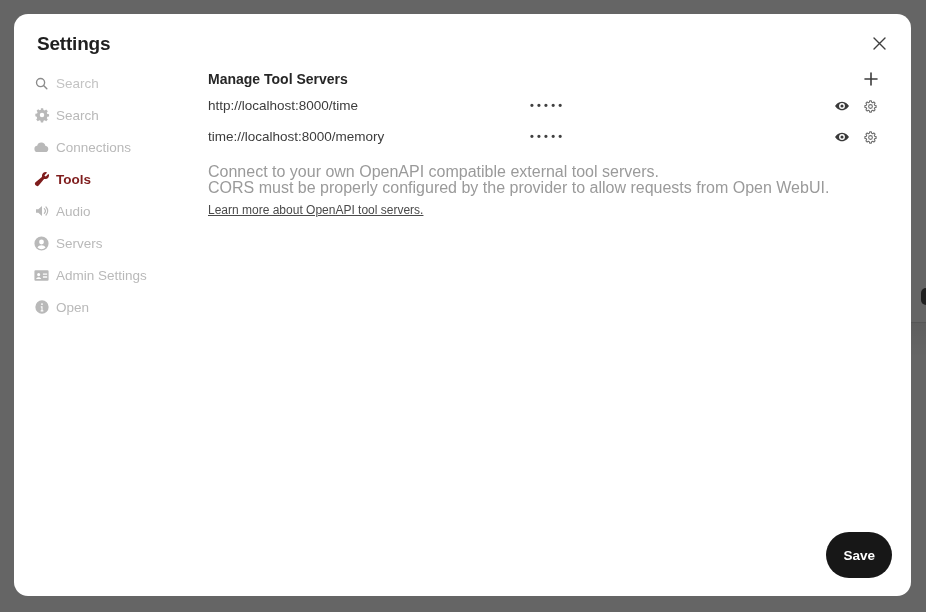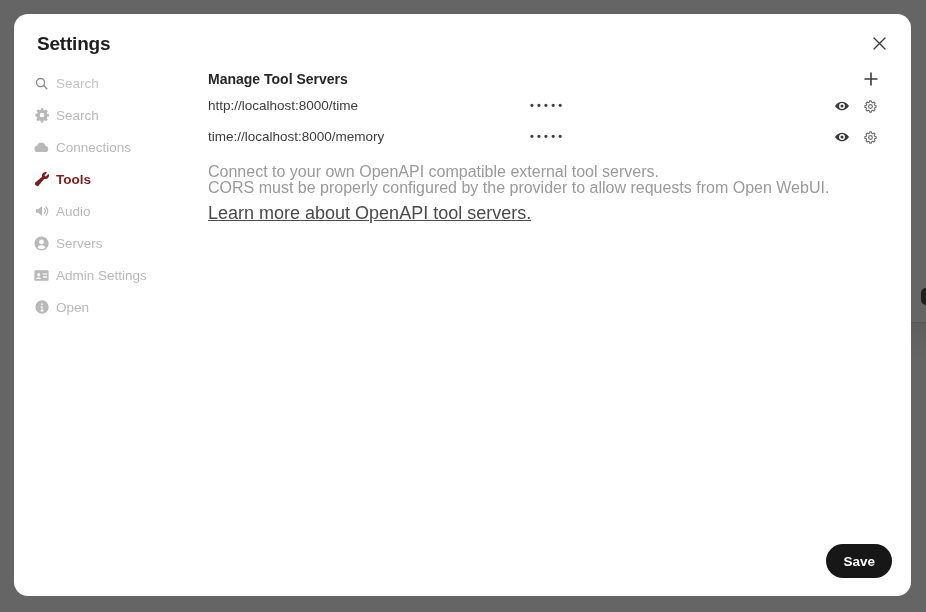--- a/index.html
+++ b/index.html
@@ -60,7 +60,7 @@
   .gear-btn { color:#6e6e6e; }
 
   .desc { margin-top:11px; font-size:16px; line-height:16px; color:#9a9a9a; }
-  .learn-link { display:inline-block; margin-top:7px; font-size:18px; color:#4a4a4a;
+  .learn-link { display:inline-block; margin-top:7px; font-size:12px; color:#4a4a4a;
     text-decoration:underline; cursor:pointer; }
 
   .save-btn { position:absolute; right:19px; bottom:18px; height:34px;

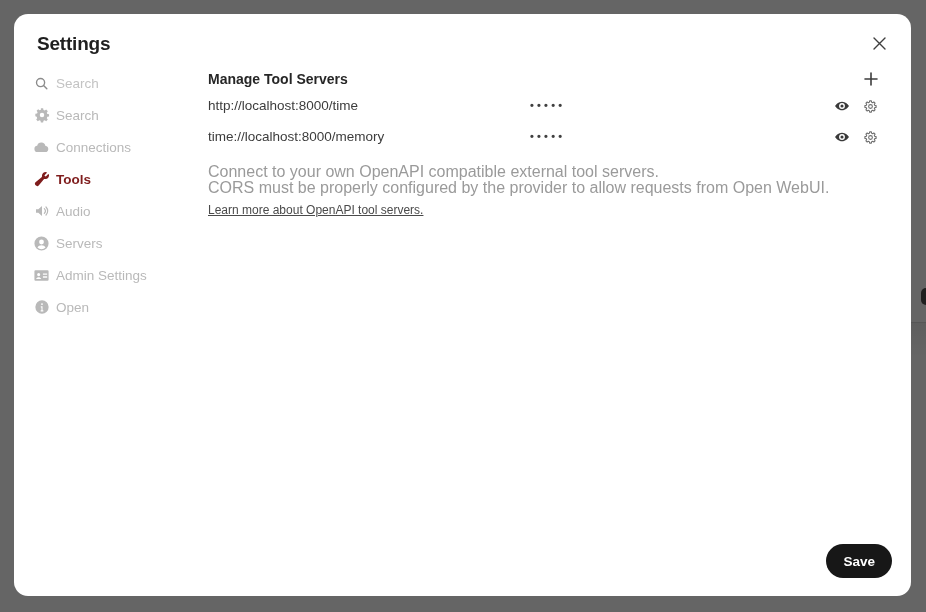--- a/index.html
+++ b/index.html
@@ -63,7 +63,7 @@
   .learn-link { display:inline-block; margin-top:7px; font-size:12px; color:#4a4a4a;
     text-decoration:underline; cursor:pointer; }
 
-  .save-btn { position:absolute; right:19px; bottom:18px; height:34px;
+  .save-btn { position:absolute; right:19px; bottom:18px; height:46px;
     padding:0 17px; border:none; border-radius:999px; background:#171717;
     color:#ffffff; font-size:13.5px; font-weight:600; cursor:pointer;
     font-family:inherit; }

